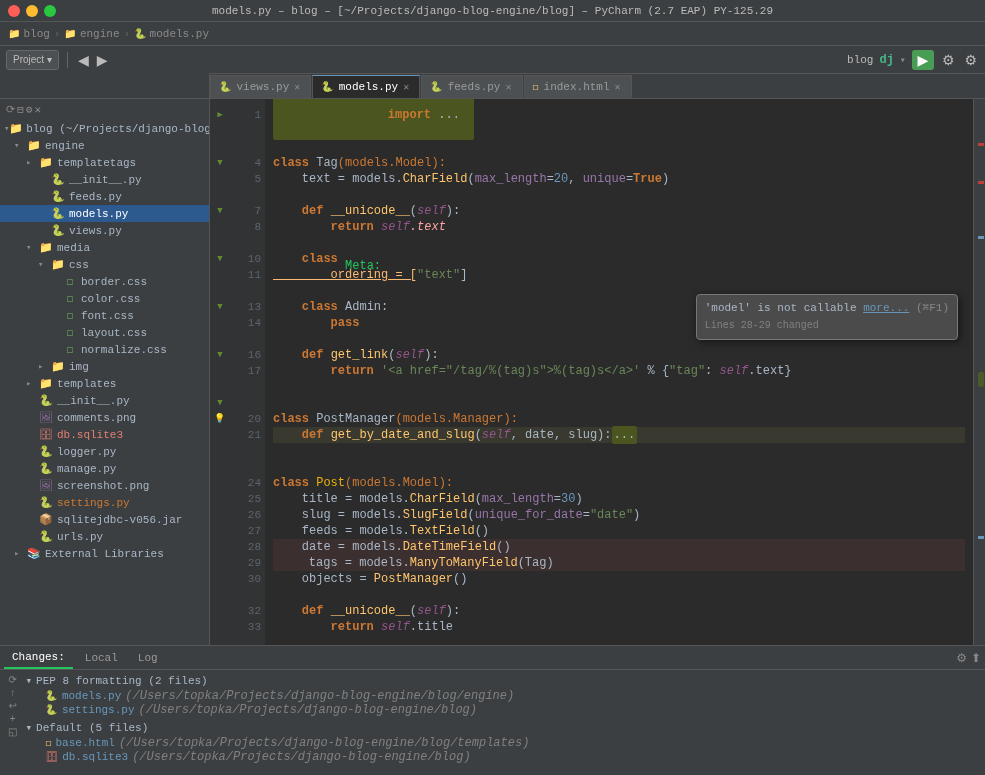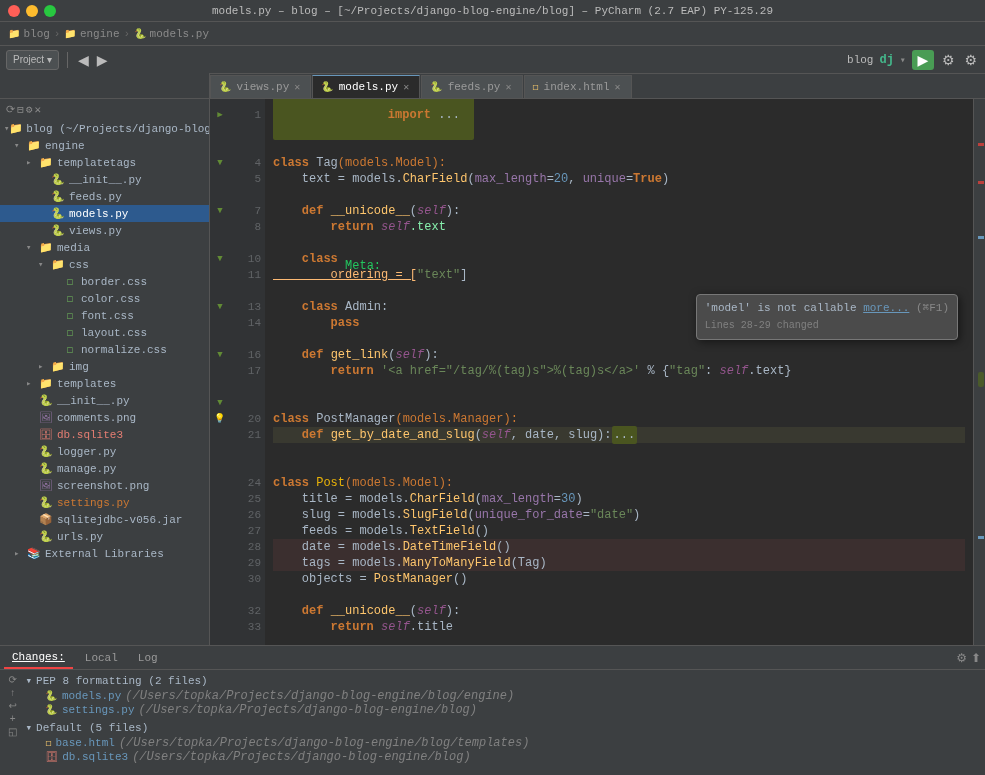--- a/index.html
+++ b/index.html
@@ -596,7 +596,7 @@
             <span style="color:#a9b7c6;">    </span><span class="kw">def </span><span class="fn">__unicode__</span><span style="color:#a9b7c6;">(</span><span class="self-kw">self</span><span style="color:#a9b7c6;">):</span>
           </div>
           <div class="code-line">
-            <span style="color:#a9b7c6;">        </span><span class="kw">return </span><span class="self-kw">self</span><span style="color:#86efac;">.text</span>
+            <span style="color:#a9b7c6;">        </span><span class="kw">return </span><span class="self-kw">self</span><span style="color:#fca5a5;font-style:italic;">.text</span>
           </div>
           <div class="code-line"></div>
 

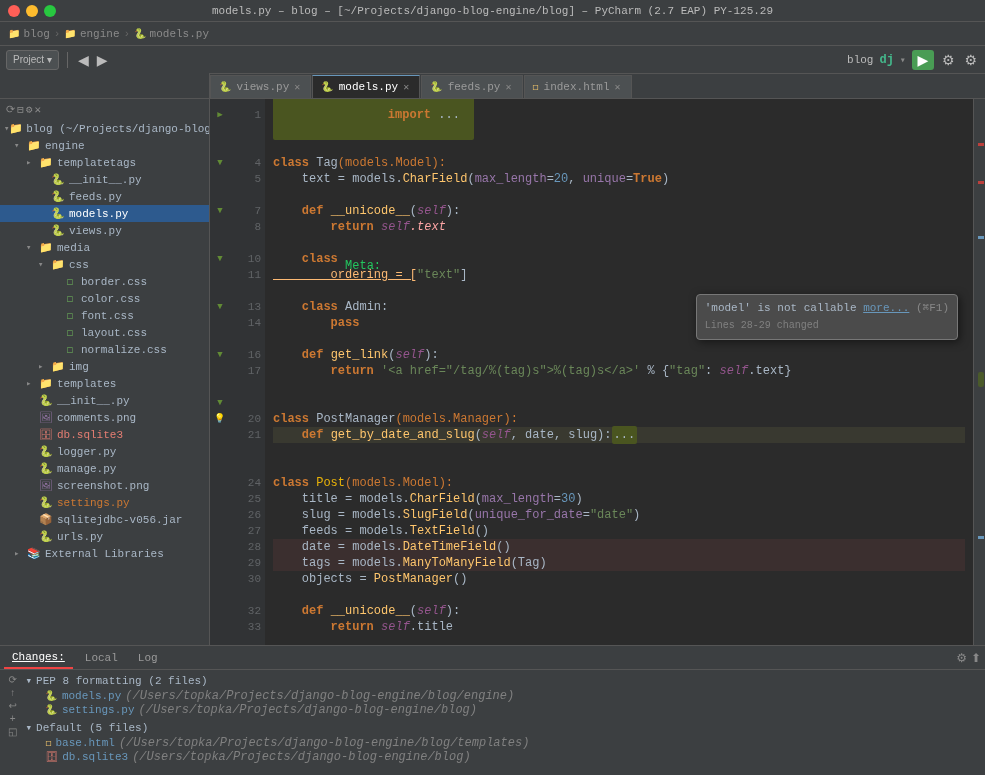--- a/index.html
+++ b/index.html
@@ -650,7 +650,7 @@
             <span style="color:#a9b7c6;">    date = models.</span><span class="fn">DateTimeField</span><span style="color:#a9b7c6;">()</span>
           </div>
           <div class="code-line" style="background:rgba(255,100,100,0.08);">
-            <span style="color:#a9b7c6;">    tags = models.</span><span class="fn">ManyToManyField</span><span style="color:#a9b7c6;">(Tag)</span>
+            <span style="color:#a9b7c6;margin-left:7px;">    tags = models.</span><span class="fn">ManyToManyField</span><span style="color:#a9b7c6;">(Tag)</span>
           </div>
           <div class="code-line">
             <span style="color:#a9b7c6;">    objects = </span><span class="fn">PostManager</span><span style="color:#a9b7c6;">()</span>

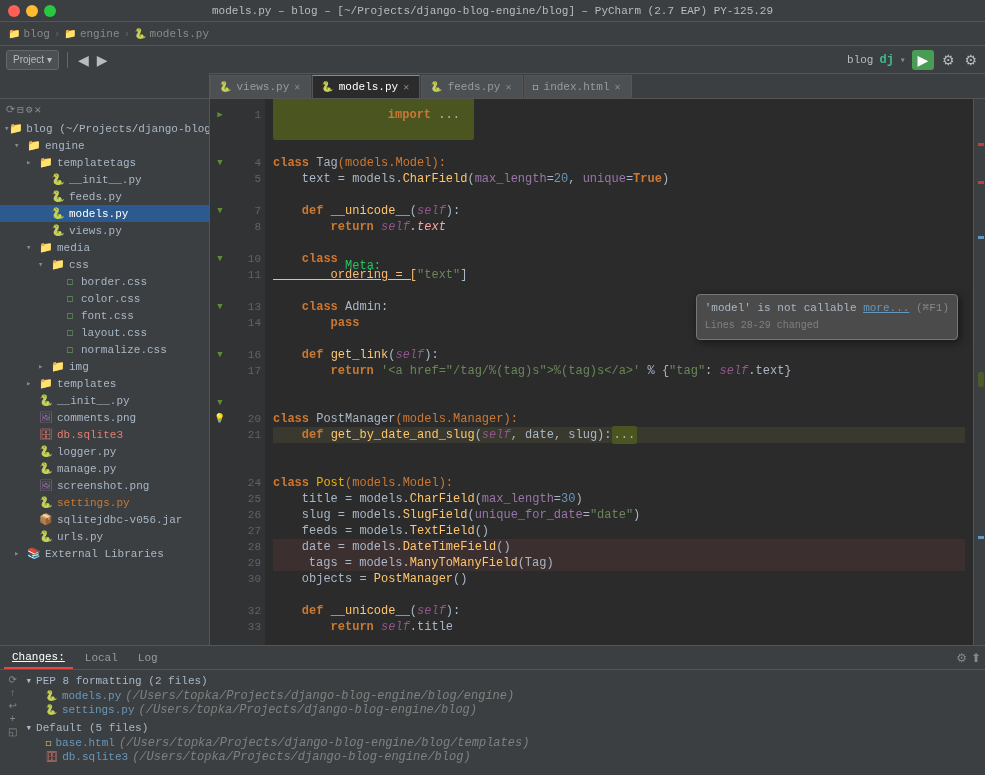--- a/index.html
+++ b/index.html
@@ -220,7 +220,7 @@
       display: flex;
       align-items: center;
     }
-    .bottom-tab.active { color: #fff; border-bottom: 2px solid #ef4444; text-decoration: underline; }
+    .bottom-tab.active { color: #fff; border-bottom: 2px solid #22c55e; }
     .bottom-tab-right { margin-left: auto; display: flex; gap: 4px; }
     .bottom-icon-btn { background: none; border: none; color: #888; cursor: pointer; font-size: 12px; }
 

